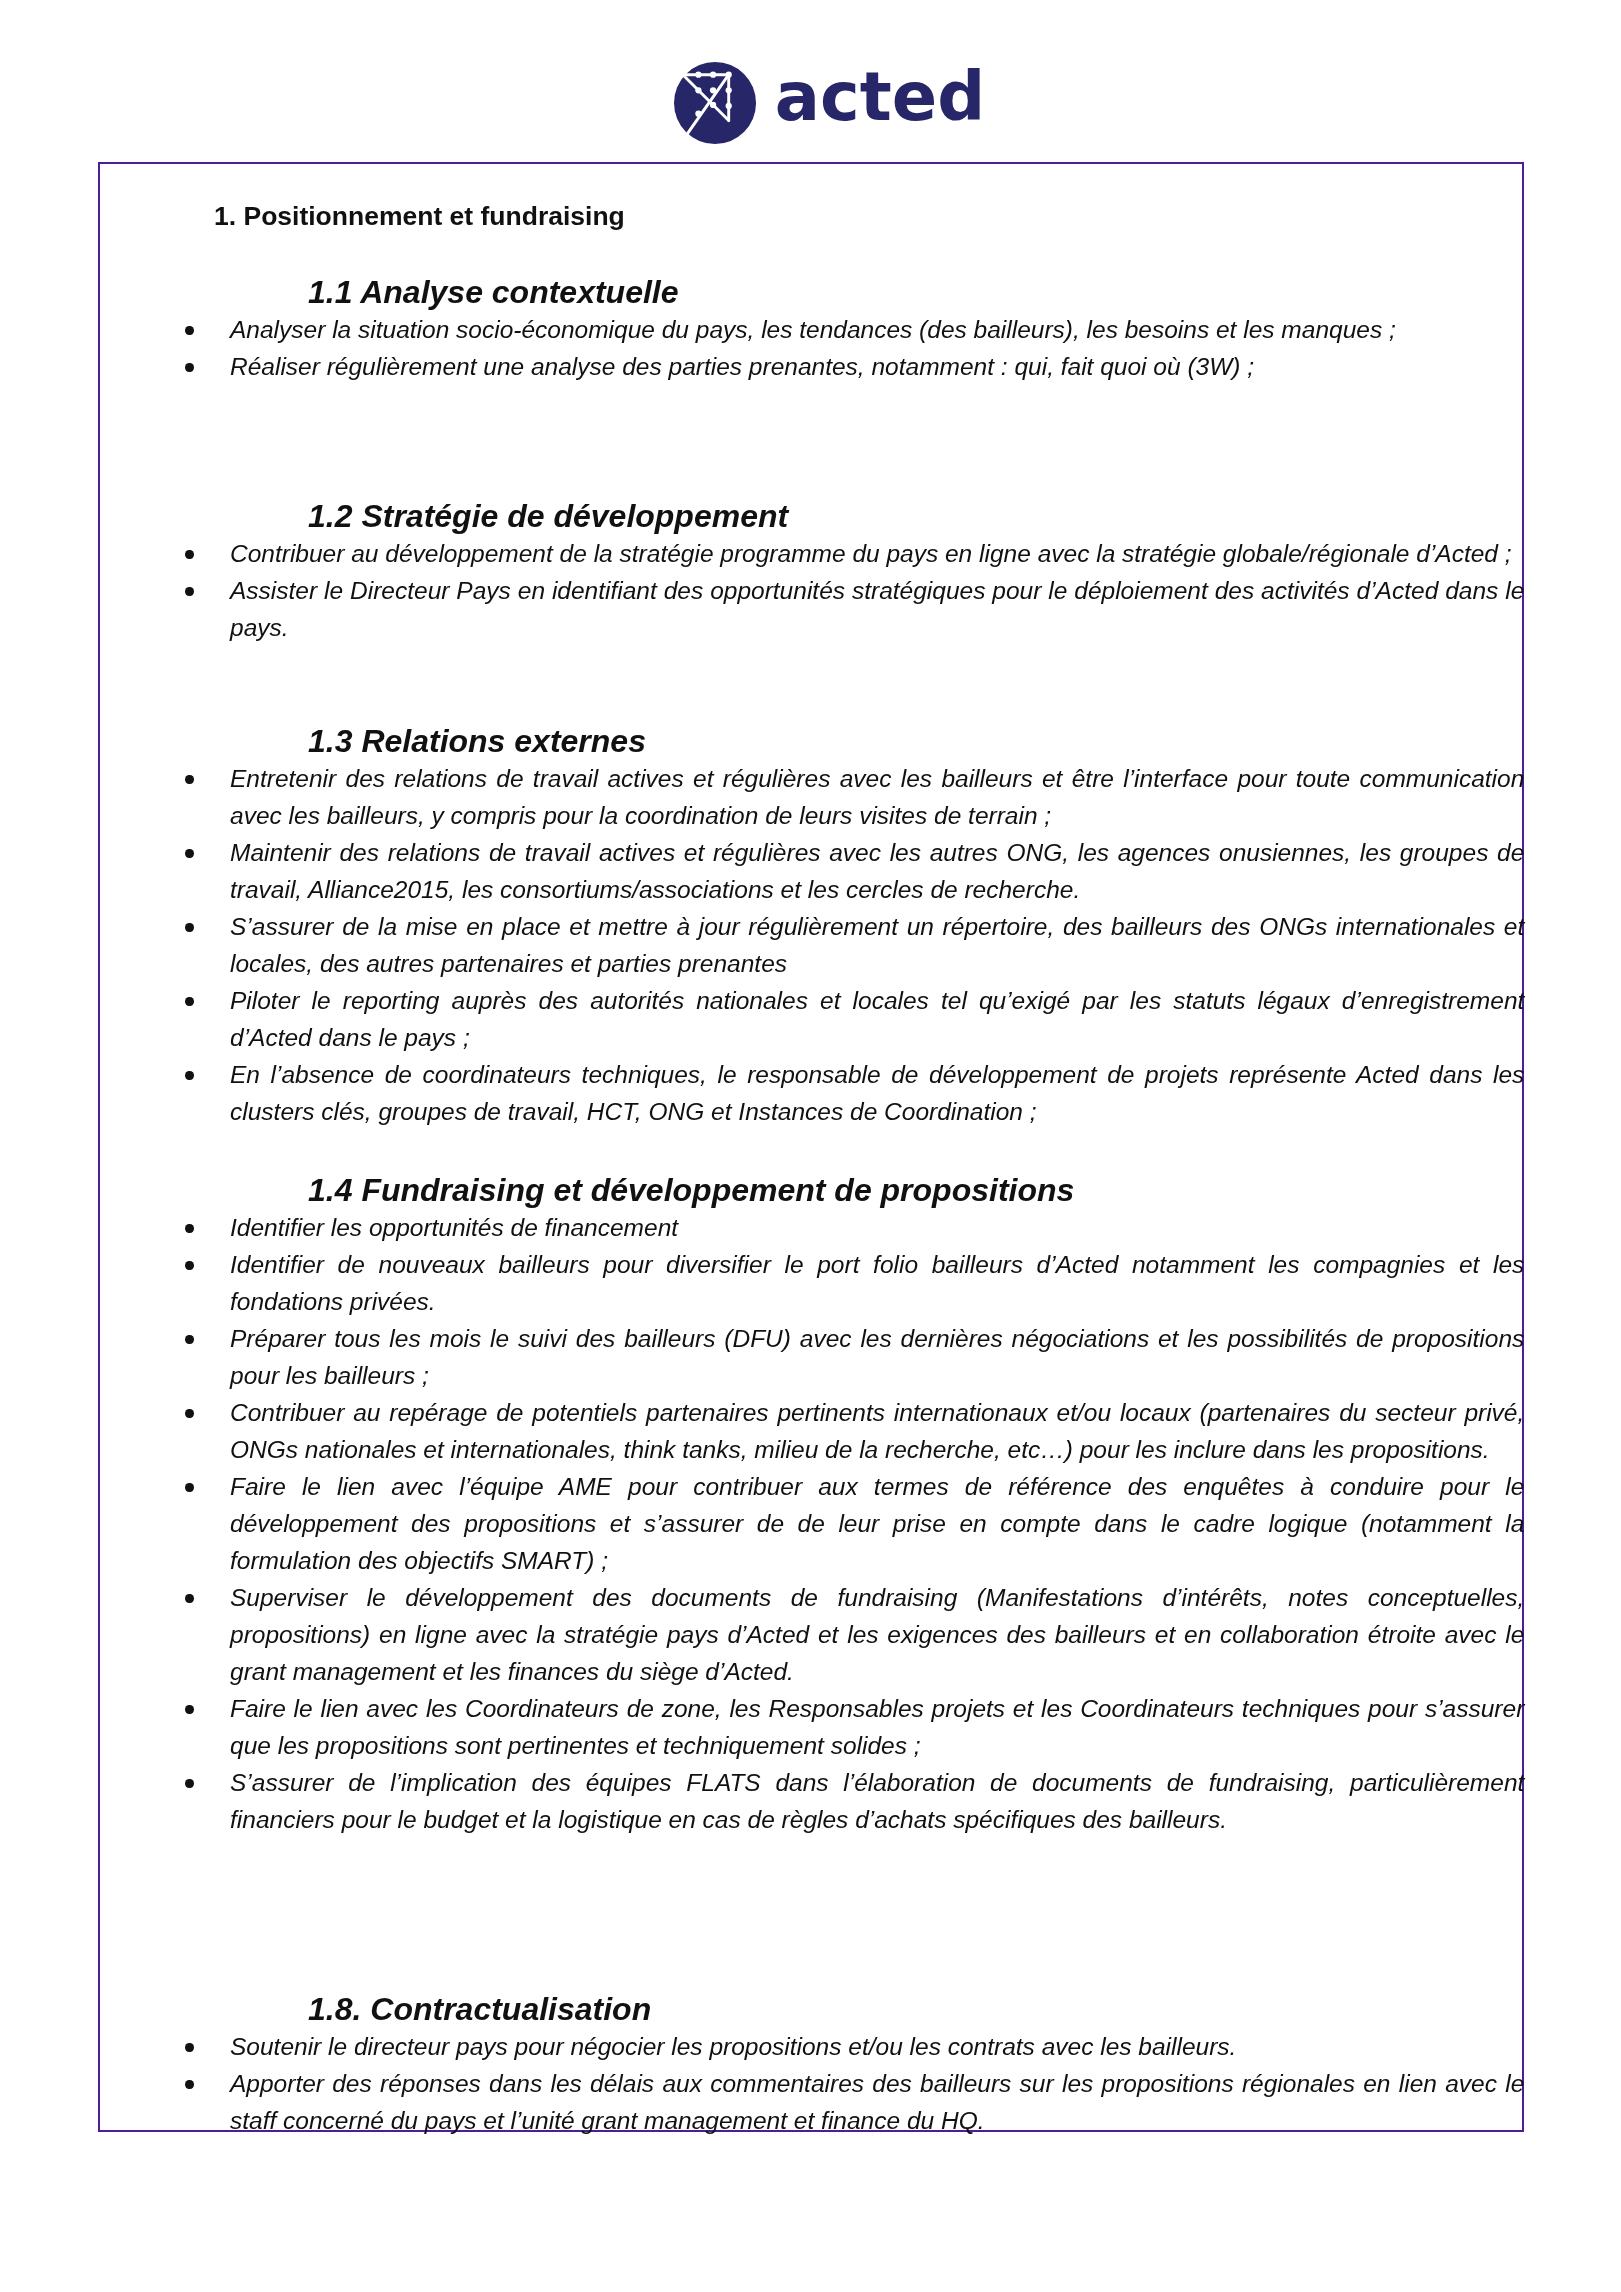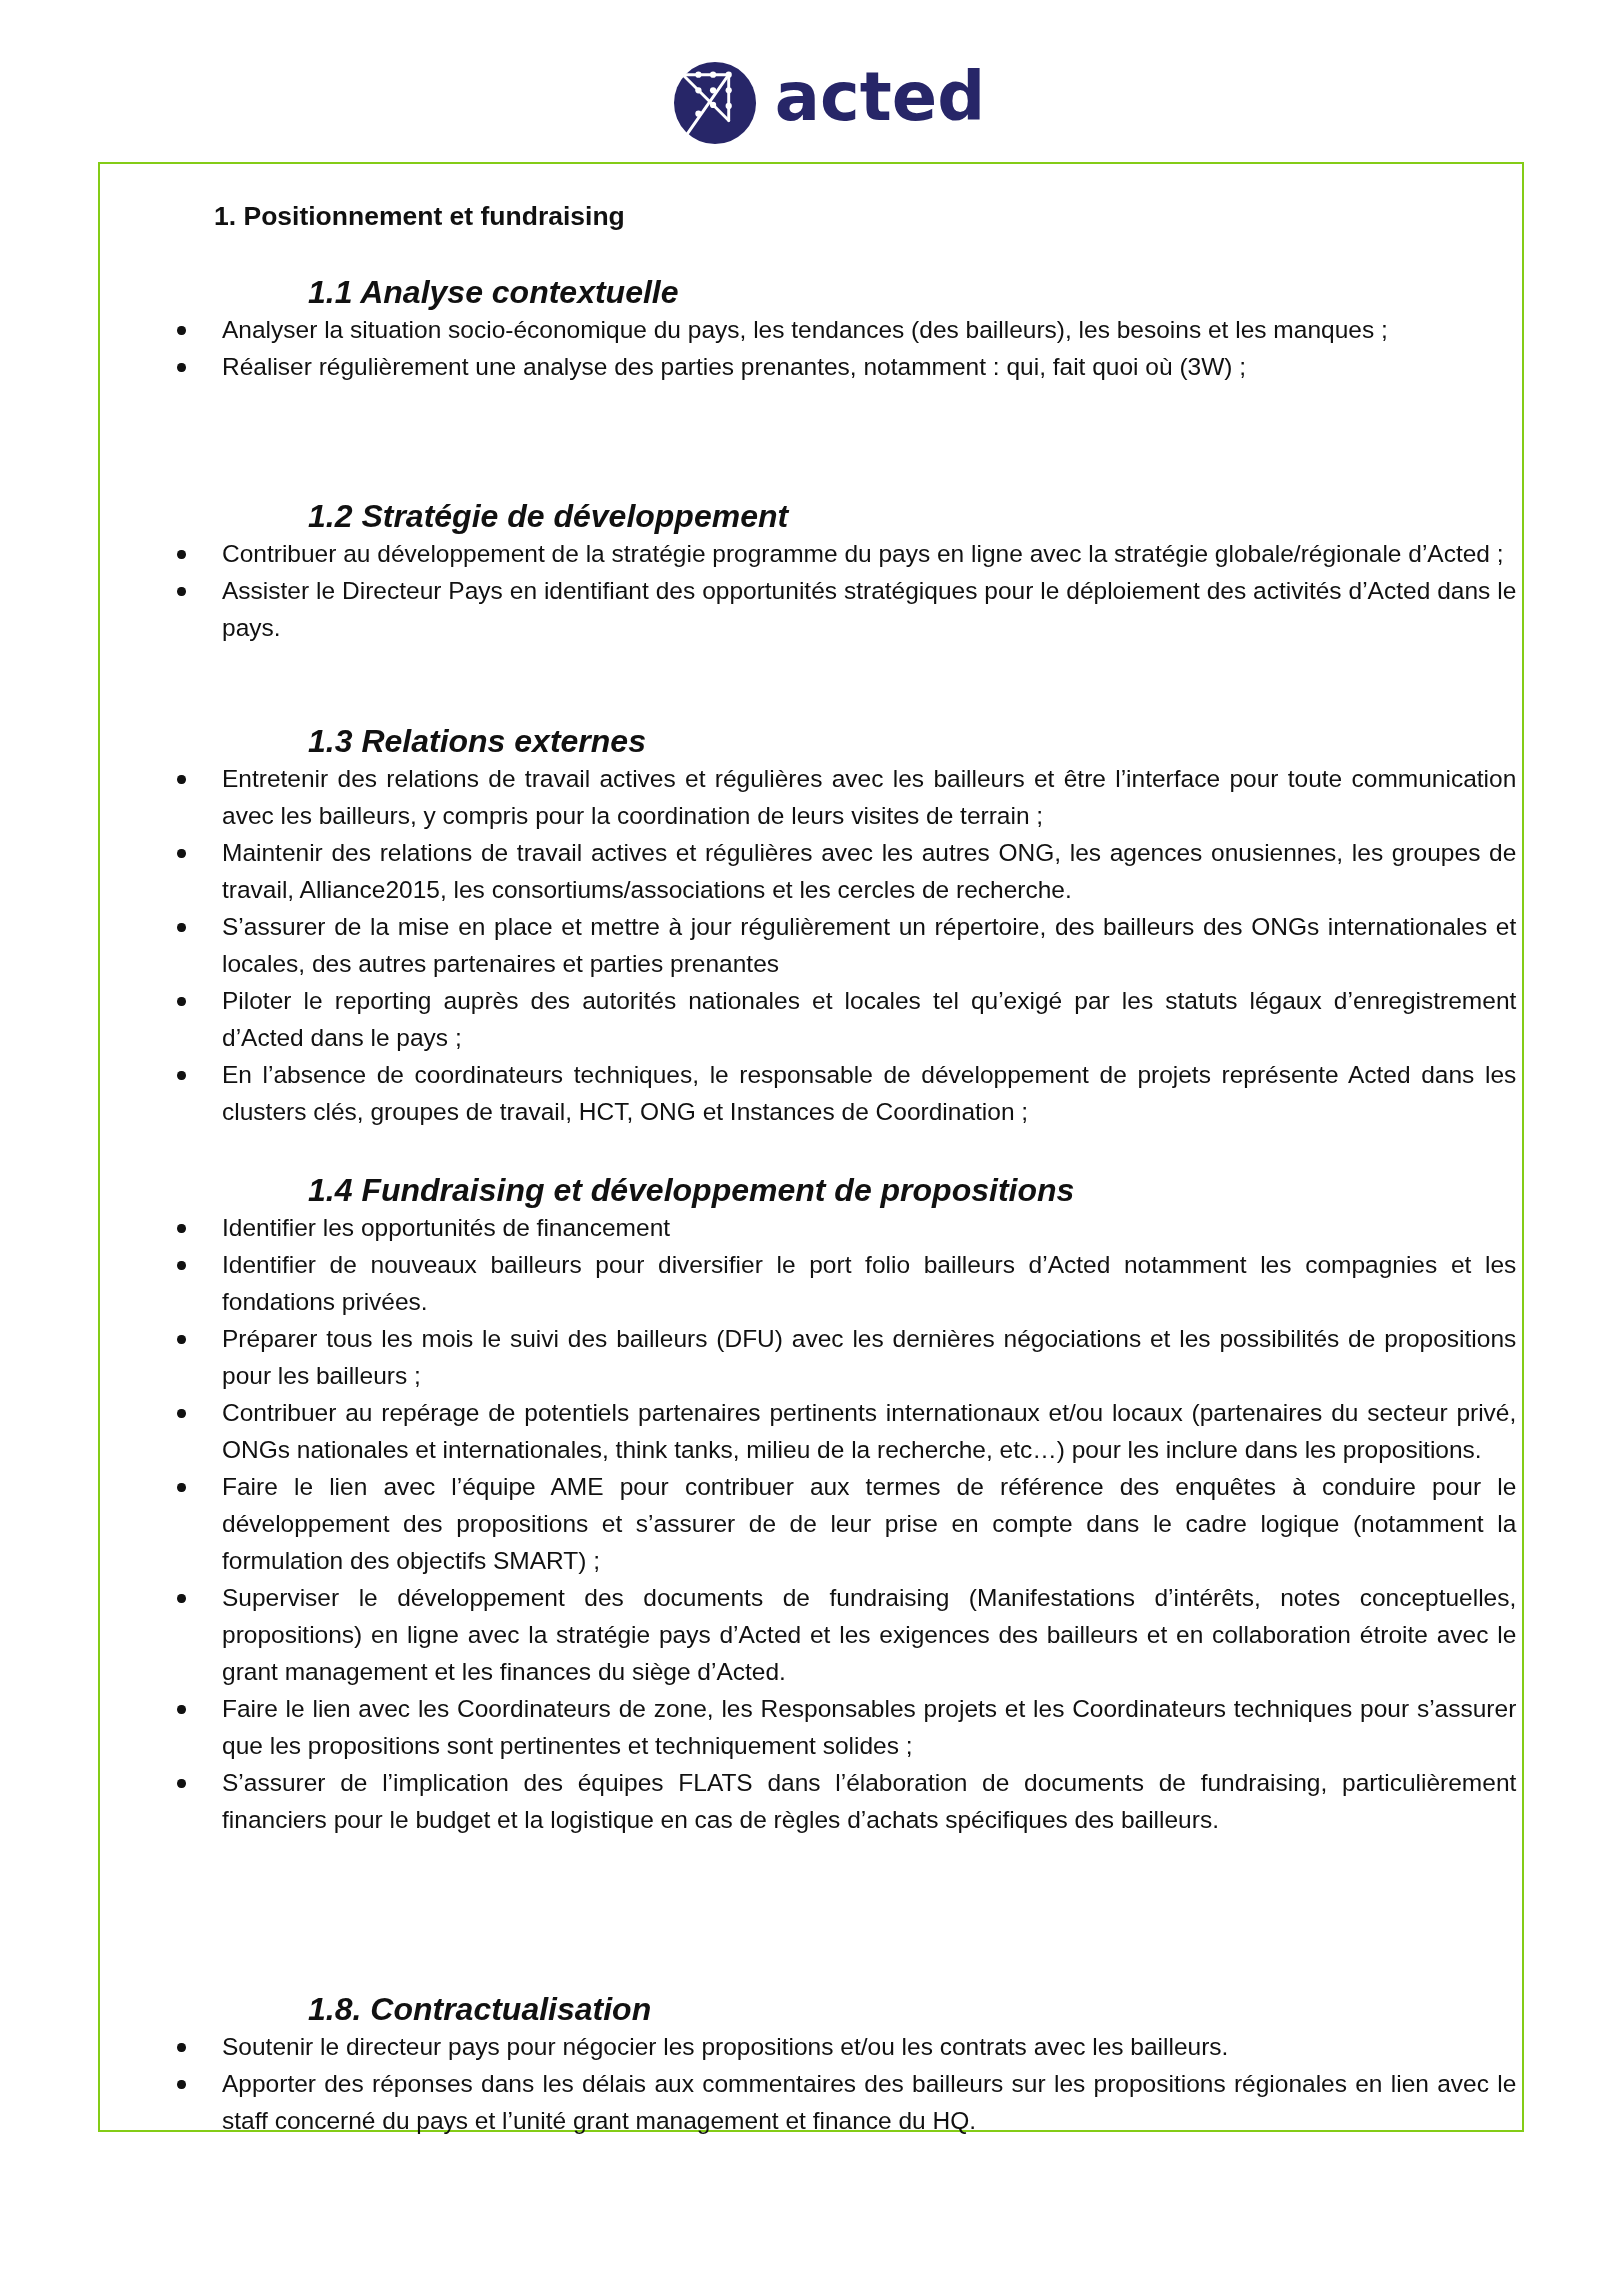--- a/index.html
+++ b/index.html
@@ -44,7 +44,7 @@
       top: 162px;
       width: 1426px;
       height: 1970px;
-      border: 2px solid #84cc16;
+      border: 2px solid #4c1d95;
       box-sizing: border-box;
     }
     .content {

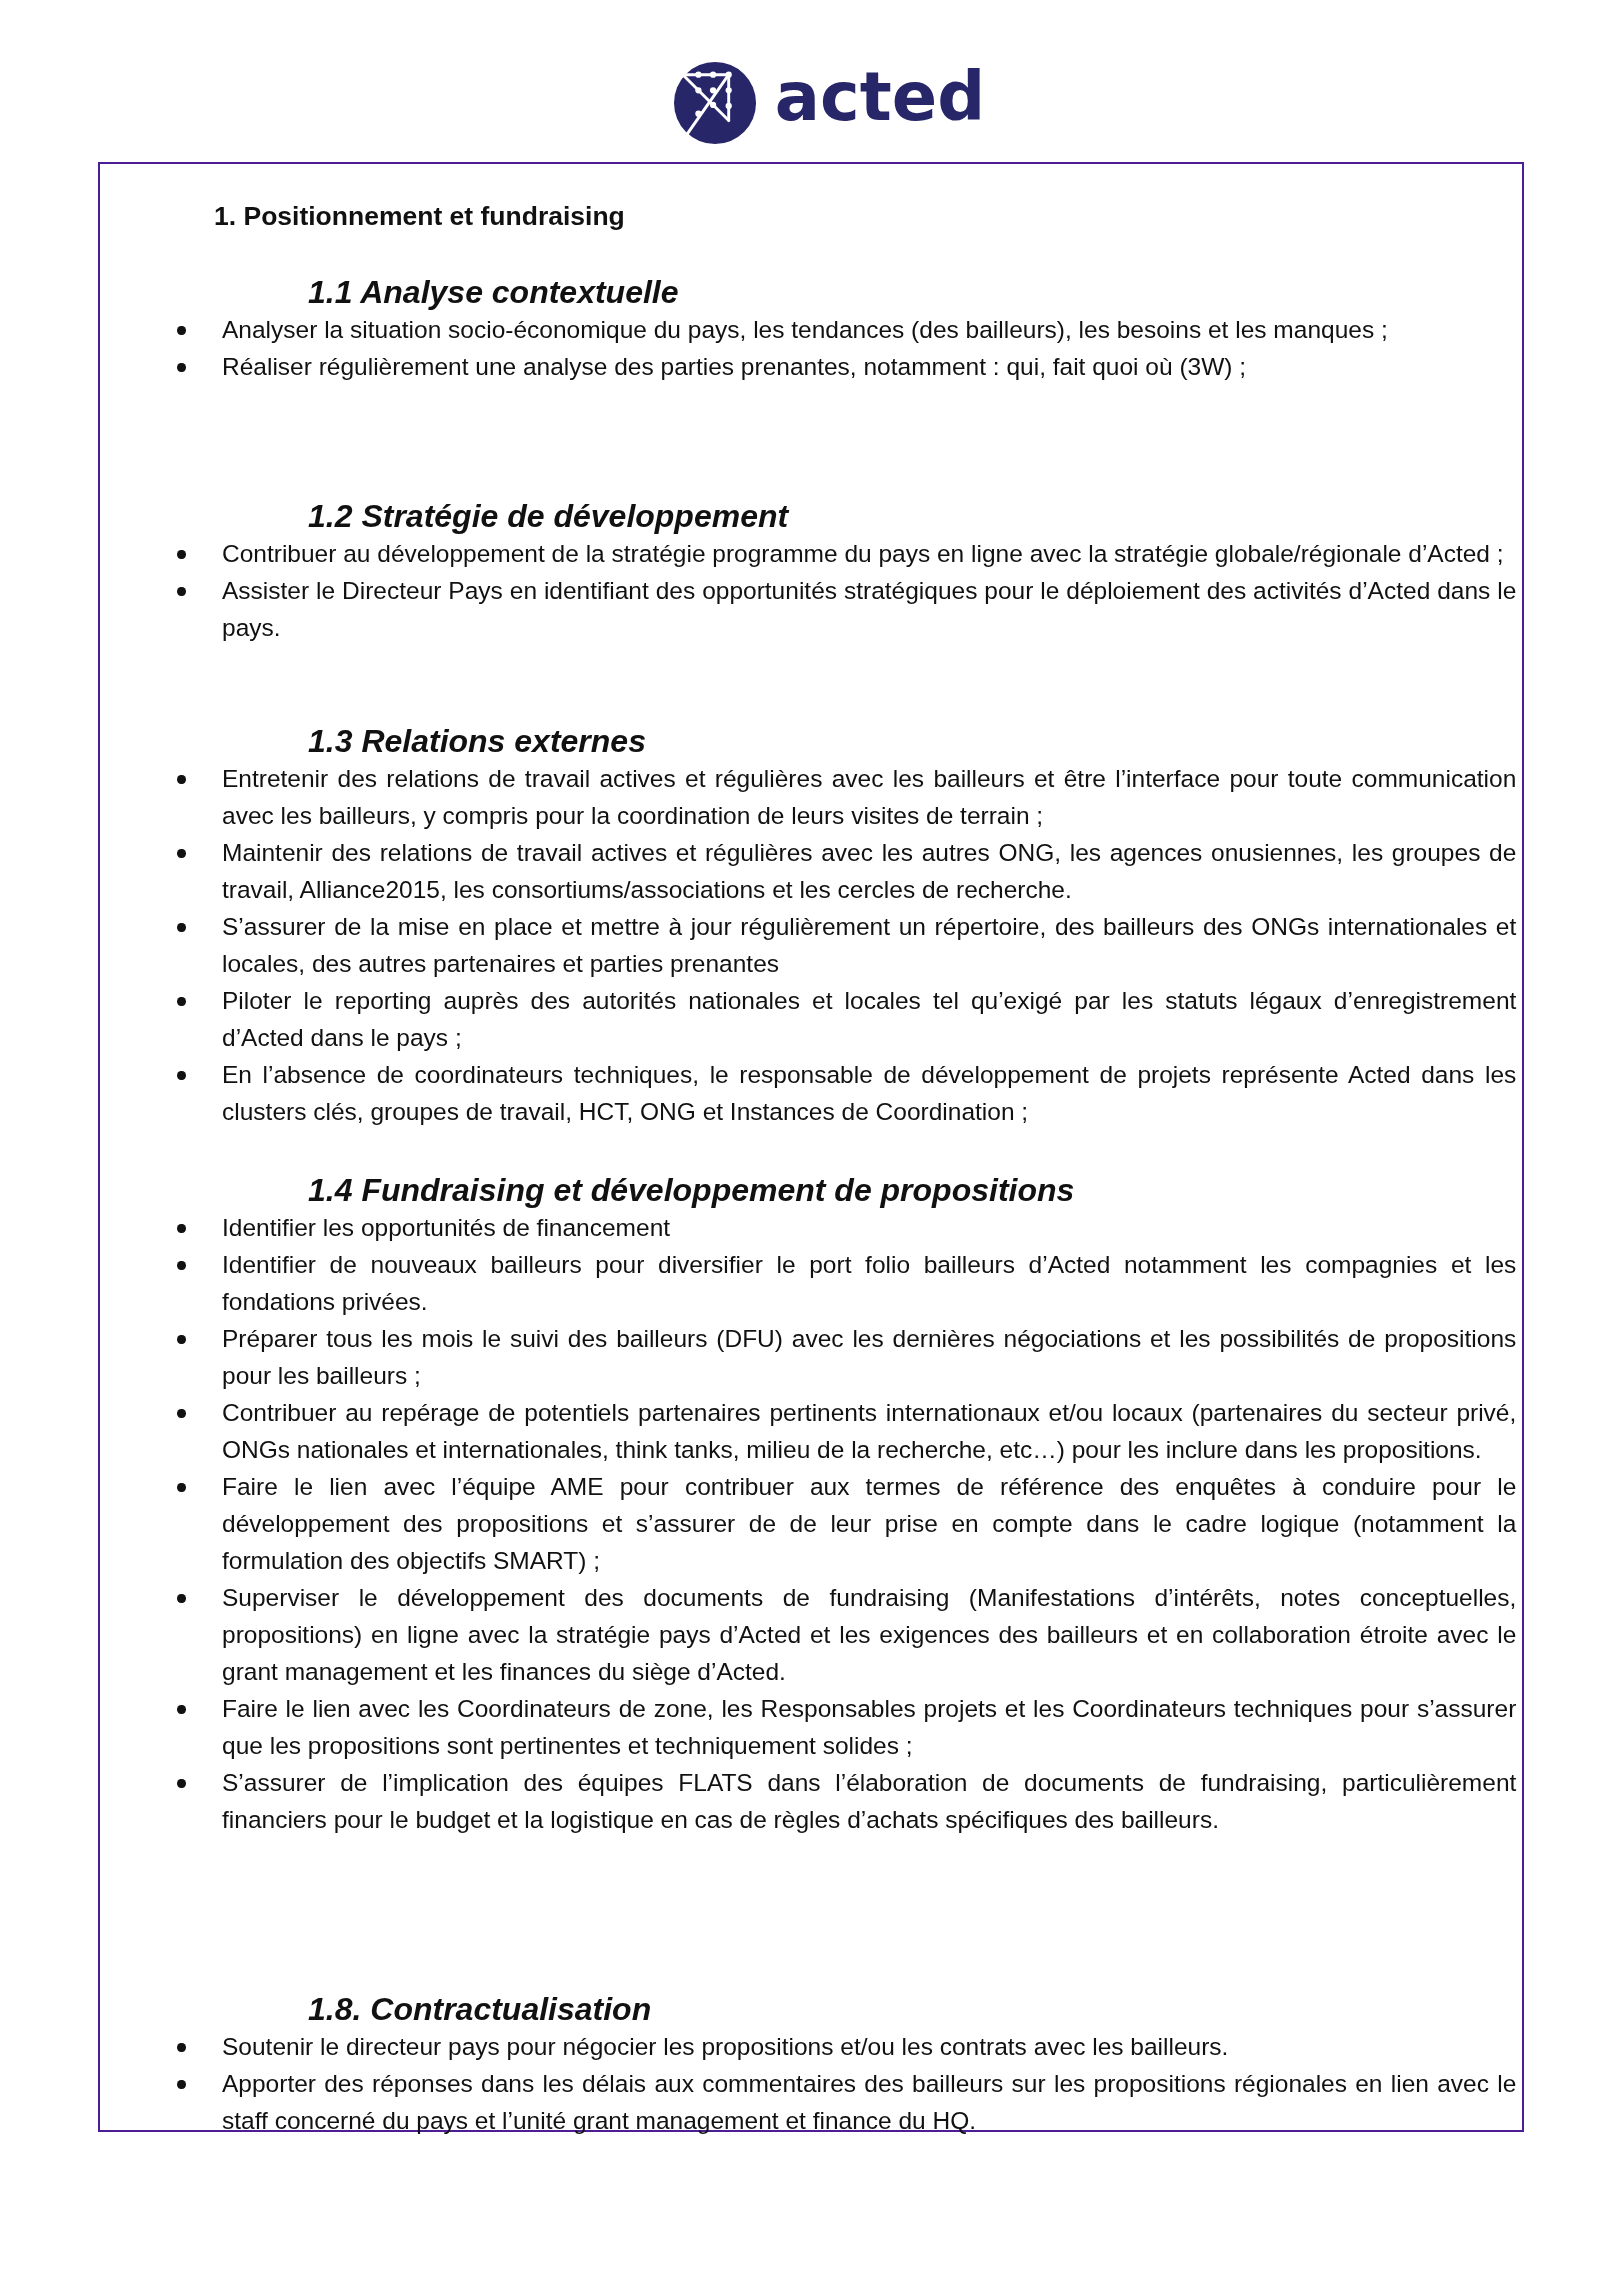--- a/index.html
+++ b/index.html
@@ -82,9 +82,10 @@
       margin: 0;
       padding: 0;
       position: absolute;
-      left: 8px;
+      left: 16px;
       top: 37px;
       width: 100%;
+      font-style: italic;
     }
     ul.bullets li {
       position: relative;

